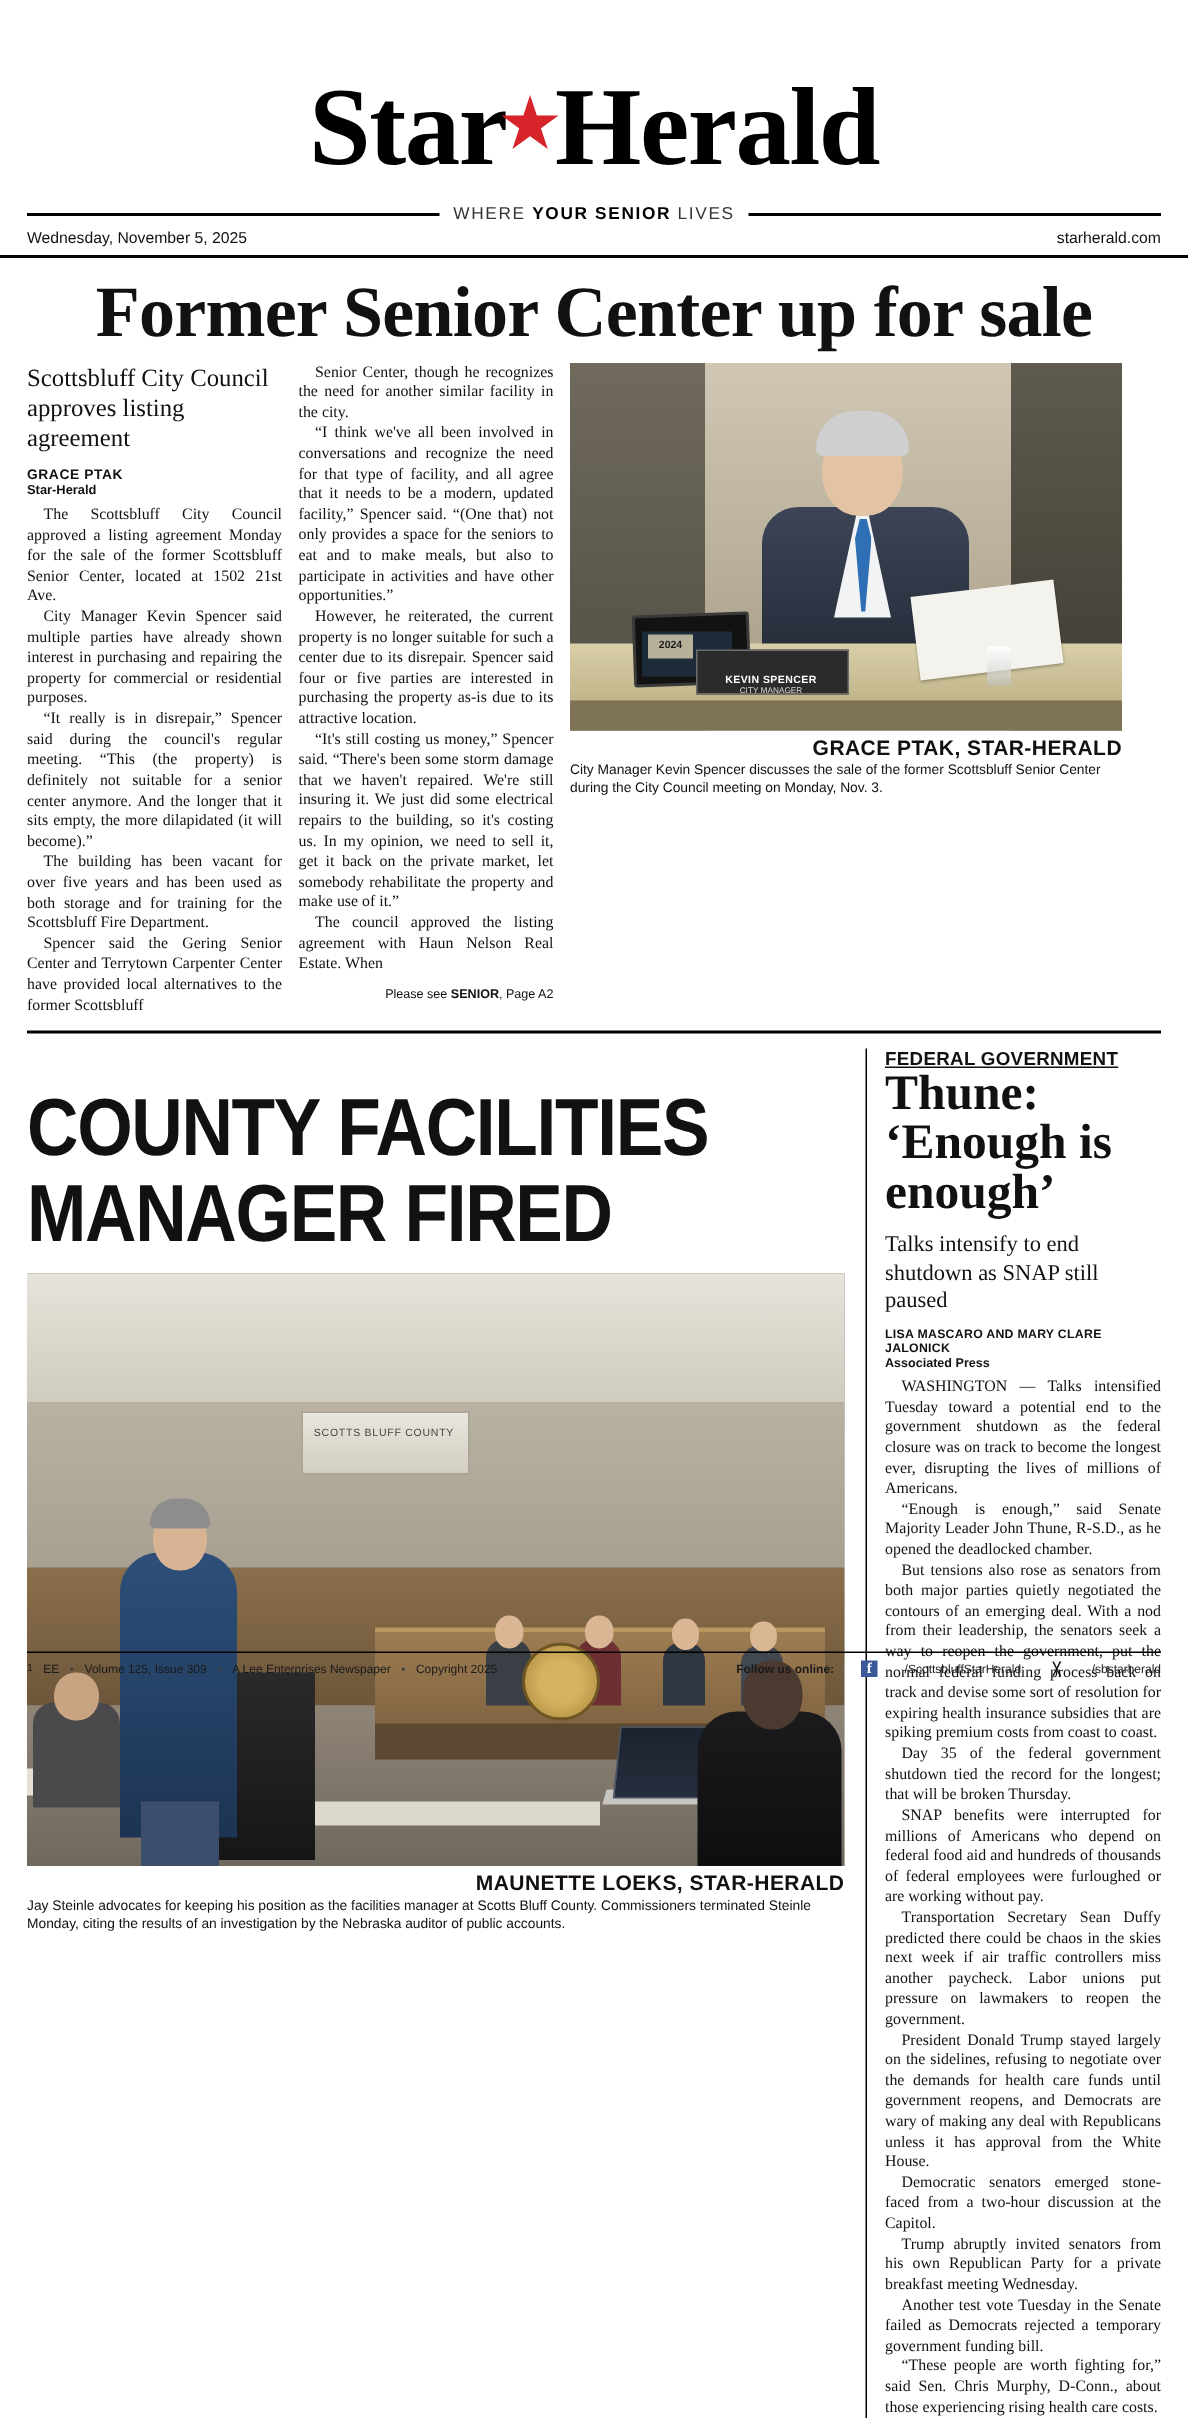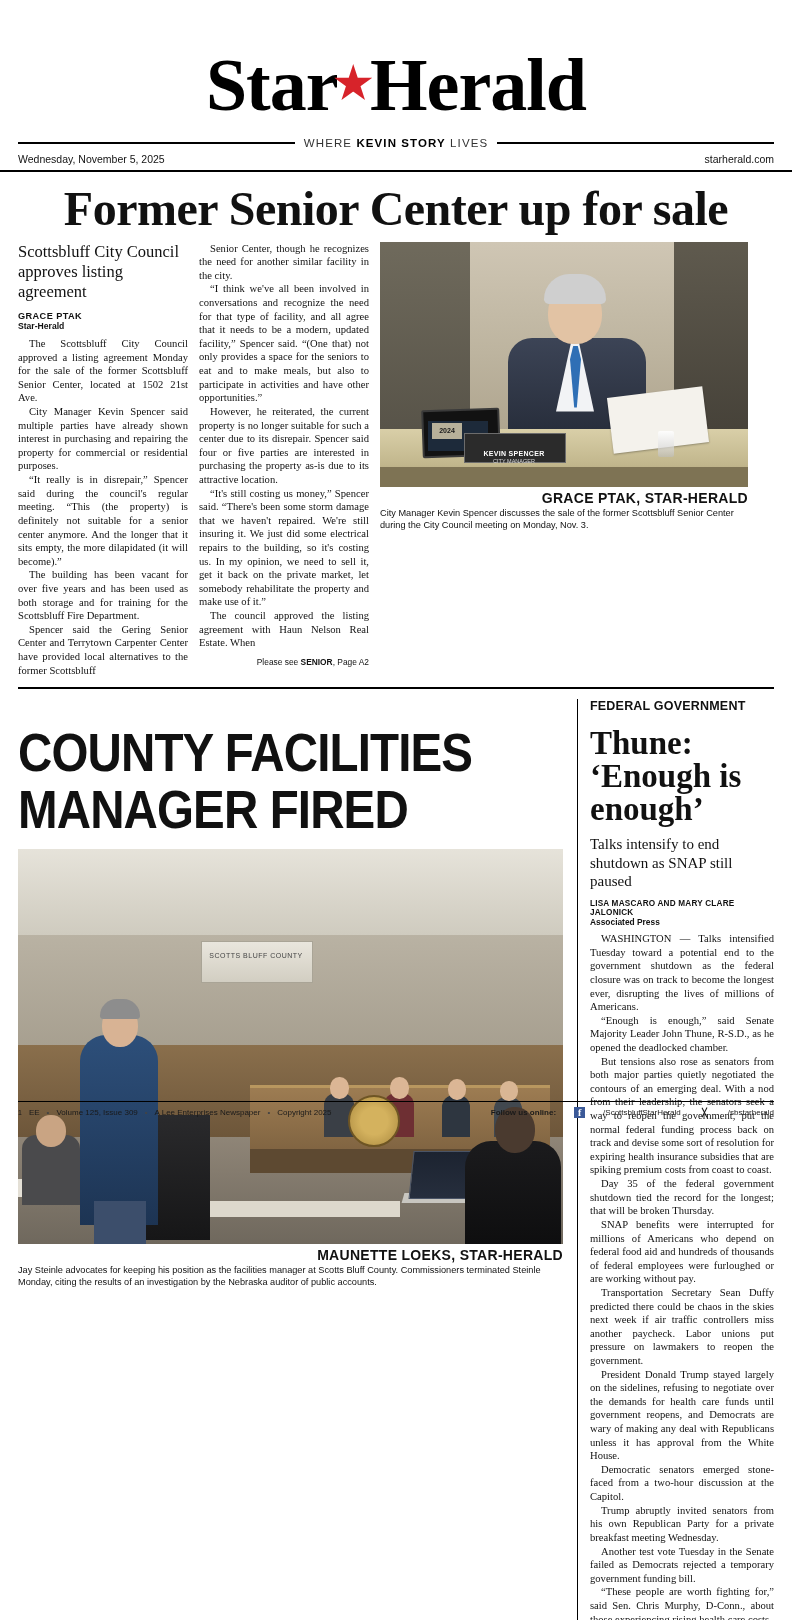--- a/index.html
+++ b/index.html
@@ -380,7 +380,7 @@
     </div>
     <div class="tagline-row">
       <div class="tagline-rule"></div>
-      <div class="tagline-text"><span>WHERE </span><b>KEVIN STORY</b><span> LIVES</span></div>
+      <div class="tagline-text"><span>WHERE </span><b>YOUR SENIOR</b><span> LIVES</span></div>
       <div class="tagline-rule"></div>
     </div>
     <div class="dateline-row">

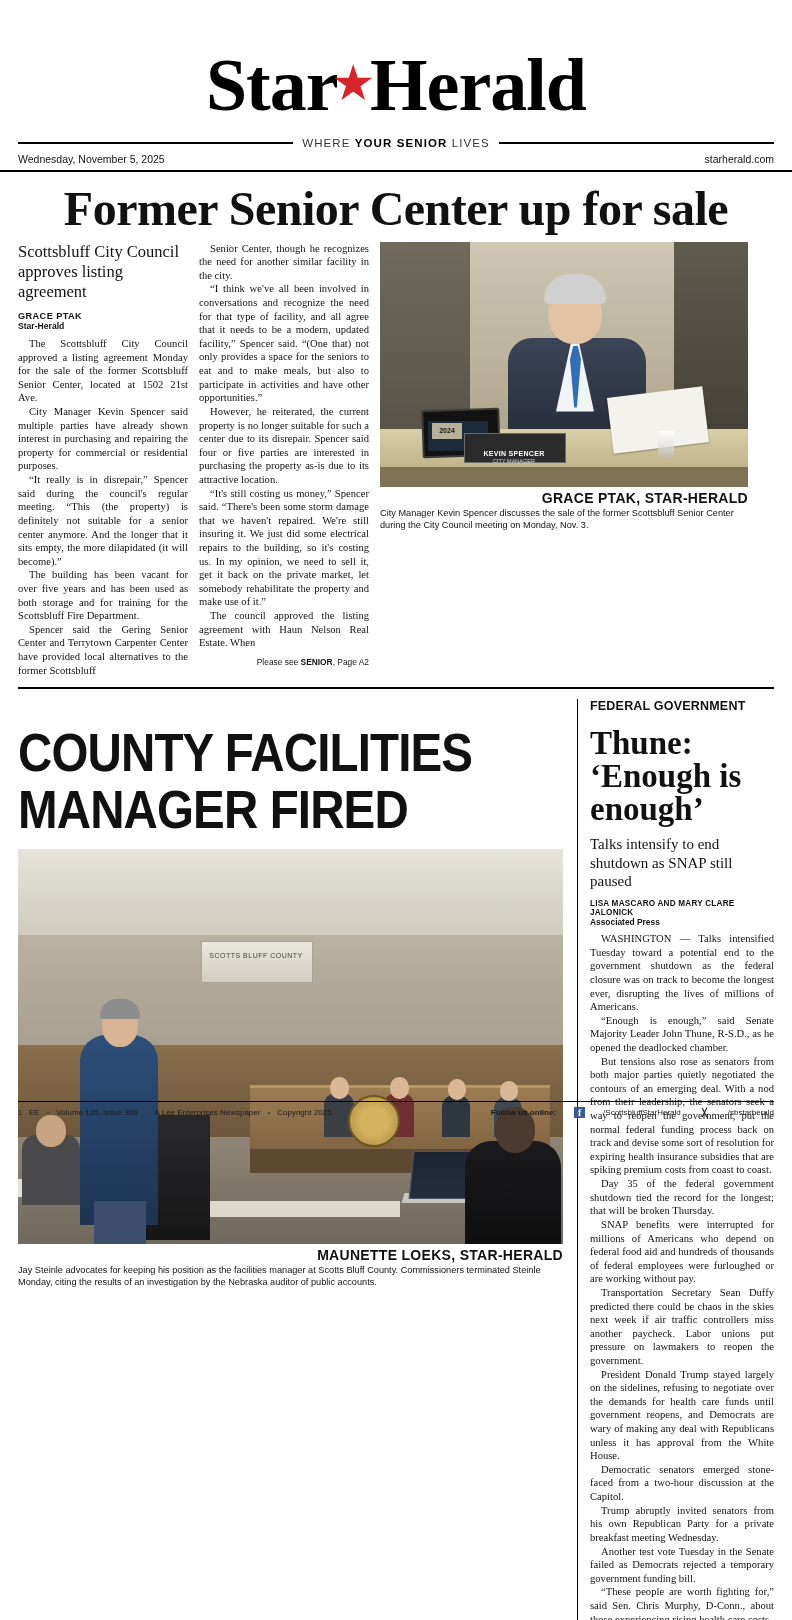--- a/index.html
+++ b/index.html
@@ -174,7 +174,8 @@
     font-weight: bold;
     font-size: 12.5px;
     letter-spacing: 0.2px;
-    margin-bottom: 14px;
+    margin-bottom: 0;
+    text-decoration: underline;
   }
   .side-head {
     font-family: "Liberation Serif", serif;

